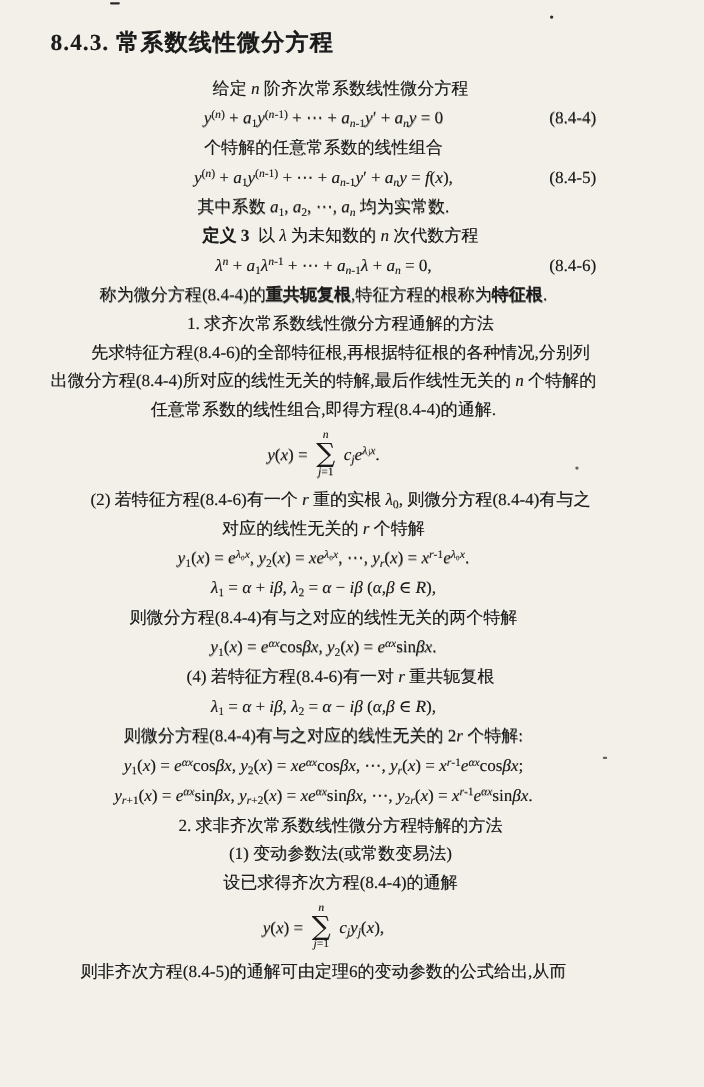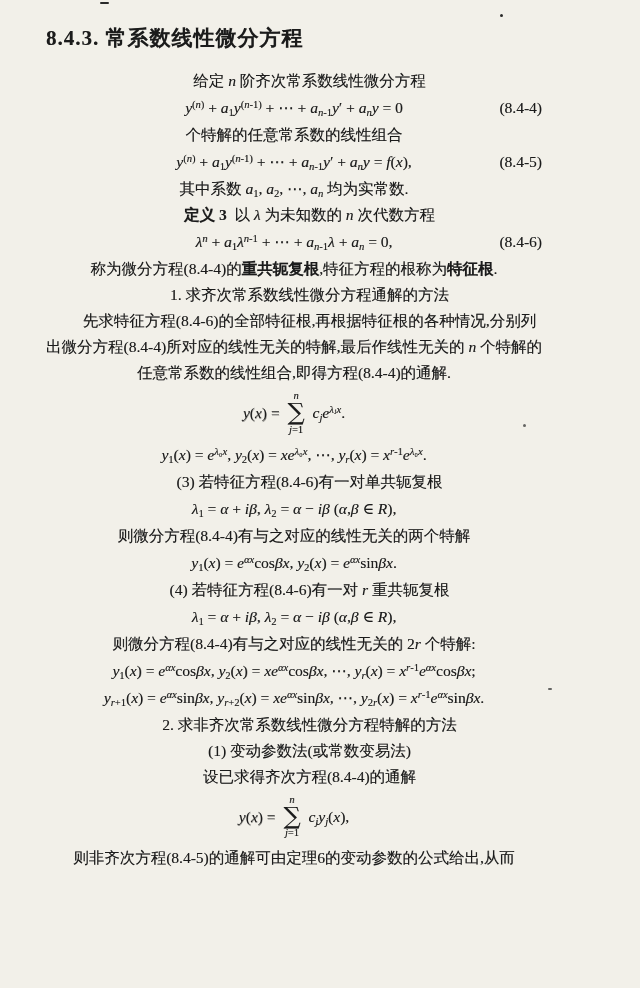--- a/index.html
+++ b/index.html
@@ -95,6 +95,7 @@
     <span class="math"><i>c</i><sub><i>j</i></sub><i>e</i><sup><i>λ</i>ⱼ<i>x</i></sup>.</span>
   </div>
 
+  <p class="indent">(2) 若特征方程(8.4-6)有一个 <i>r</i> 重的实根 <i>λ</i><sub>0</sub>, 则微分方程(8.4-4)有与之对应的线性无关的 <i>r</i> 个特解</p>
   <div class="eq">
     <span class="math"><i>y</i><sub>1</sub>(<i>x</i>) = <i>e</i><sup><i>λ</i>₀<i>x</i></sup>, <i>y</i><sub>2</sub>(<i>x</i>) = <i>xe</i><sup><i>λ</i>₀<i>x</i></sup>, ⋯, <i>y</i><sub><i>r</i></sub>(<i>x</i>) = <i>x</i><sup><i>r</i>-1</sup><i>e</i><sup><i>λ</i>₀<i>x</i></sup>.</span>
   </div>

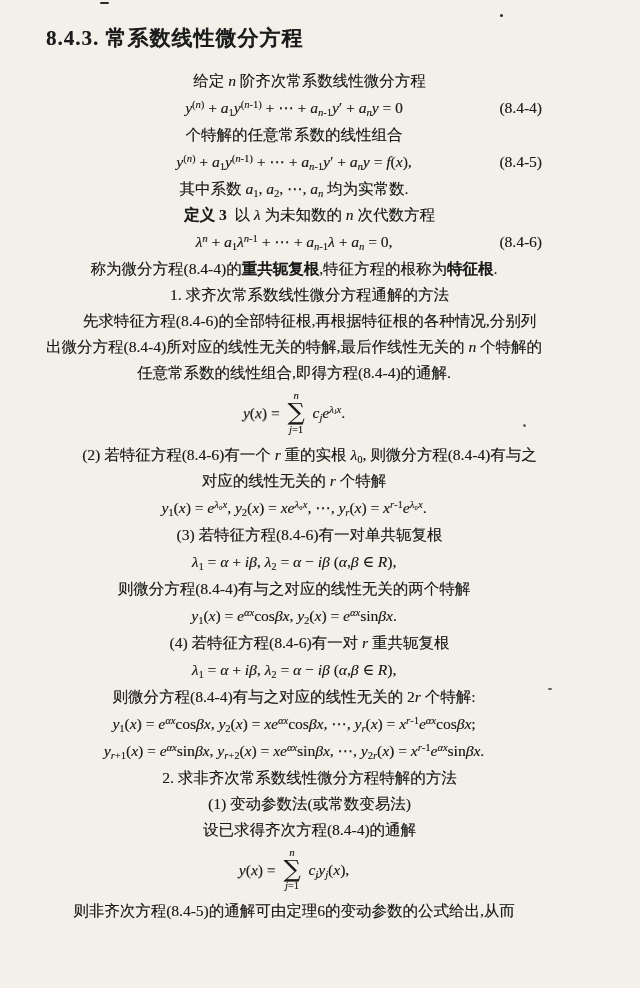--- a/index.html
+++ b/index.html
@@ -100,7 +100,6 @@
     <span class="math"><i>y</i><sub>1</sub>(<i>x</i>) = <i>e</i><sup><i>λ</i>₀<i>x</i></sup>, <i>y</i><sub>2</sub>(<i>x</i>) = <i>xe</i><sup><i>λ</i>₀<i>x</i></sup>, ⋯, <i>y</i><sub><i>r</i></sub>(<i>x</i>) = <i>x</i><sup><i>r</i>-1</sup><i>e</i><sup><i>λ</i>₀<i>x</i></sup>.</span>
   </div>
 
-  <p class="indent">(3) 若特征方程(8.4-6)有一对单共轭复根</p>
   <div class="eq">
     <span class="math"><i>λ</i><sub>1</sub> = <i>α</i> + <i>i</i><i>β</i>, <i>λ</i><sub>2</sub> = <i>α</i> − <i>i</i><i>β</i> (<i>α</i>,<i>β</i> ∈ <i>R</i>),</span>
   </div>

